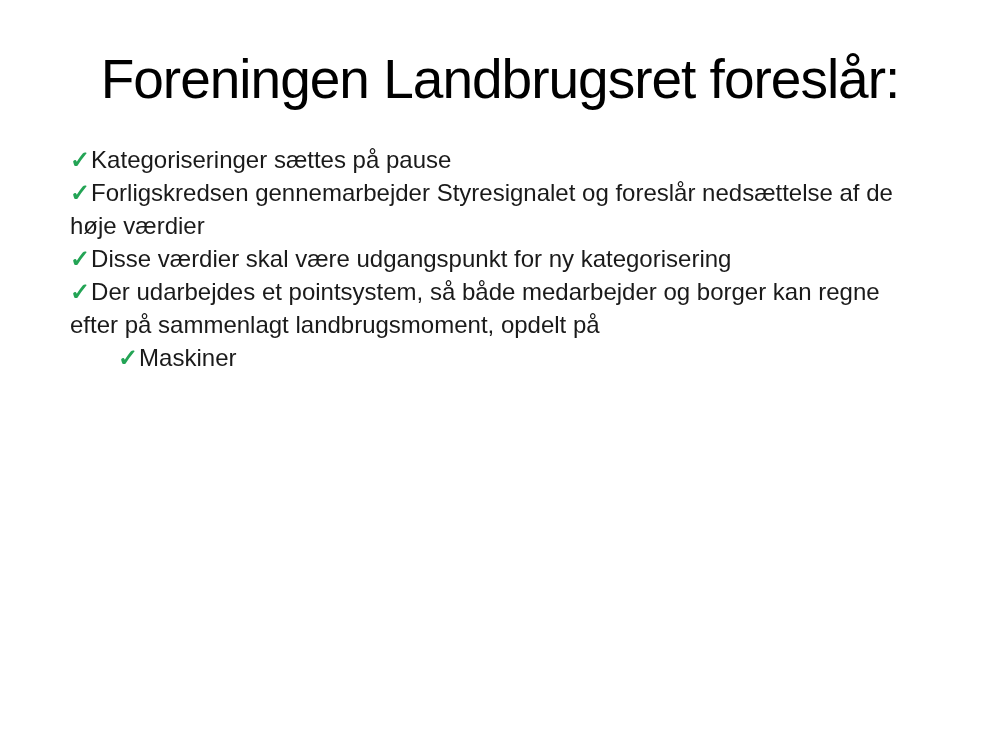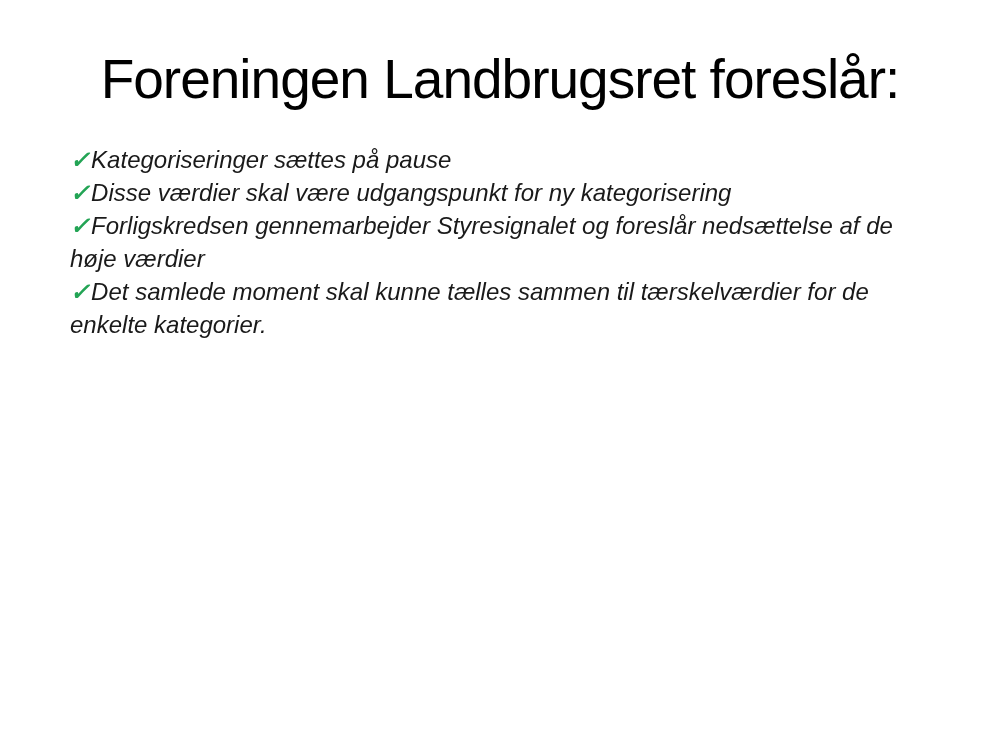--- a/index.html
+++ b/index.html
@@ -41,7 +41,6 @@
   }
   .bullet {
     margin: 0;
-    font-style: italic;
   }
   .bullet.level-2 {
     padding-left: 48px;

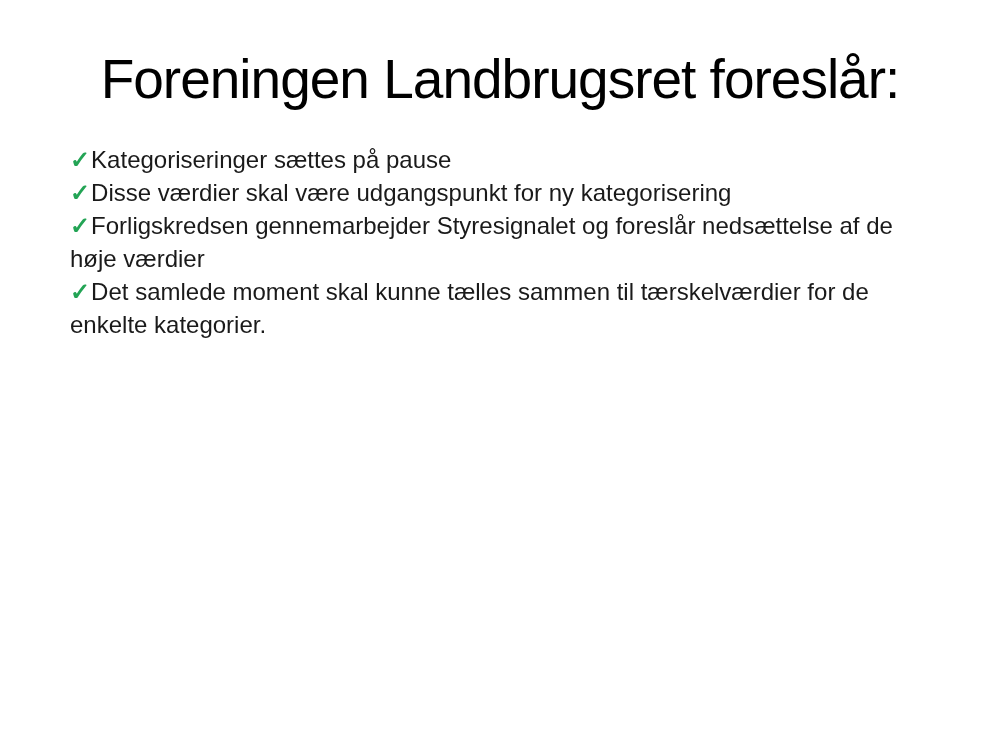--- a/index.html
+++ b/index.html
@@ -63,10 +63,10 @@
         <span class="check">✓</span><span>Kategoriseringer sættes på pause</span>
       </div>
       <div class="bullet level-1">
-        <span class="check">✓</span><span>Disse værdier skal være udgangspunkt for ny kategorisering</span>
+        <span class="check">✓</span><span>Forligskredsen gennemarbejder Styresignalet og foreslår nedsættelse af de høje værdier</span>
       </div>
       <div class="bullet level-1">
-        <span class="check">✓</span><span>Forligskredsen gennemarbejder Styresignalet og foreslår nedsættelse af de høje værdier</span>
+        <span class="check">✓</span><span>Disse værdier skal være udgangspunkt for ny kategorisering</span>
       </div>
       <div class="bullet level-1">
         <span class="check">✓</span><span>Det samlede moment skal kunne tælles sammen til tærskelværdier for de enkelte kategorier.</span>

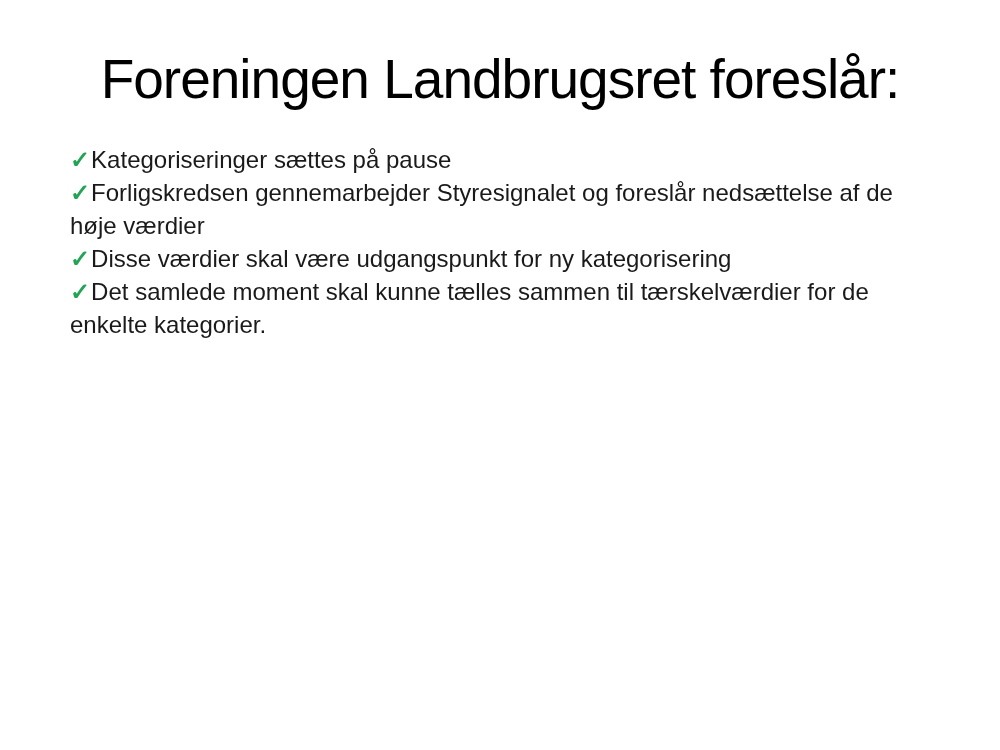--- a/index.html
+++ b/index.html
@@ -69,6 +69,9 @@
         <span class="check">✓</span><span>Disse værdier skal være udgangspunkt for ny kategorisering</span>
       </div>
       <div class="bullet level-1">
+        <span class="check">✓</span><span>Der udarbejdes et pointsystem, så både medarbejder og borger kan regne efter på sammenlagt landbrugsmoment, opdelt på</span>
+      </div>
+      <div class="bullet level-1">
         <span class="check">✓</span><span>Det samlede moment skal kunne tælles sammen til tærskelværdier for de enkelte kategorier.</span>
       </div>
     </div>

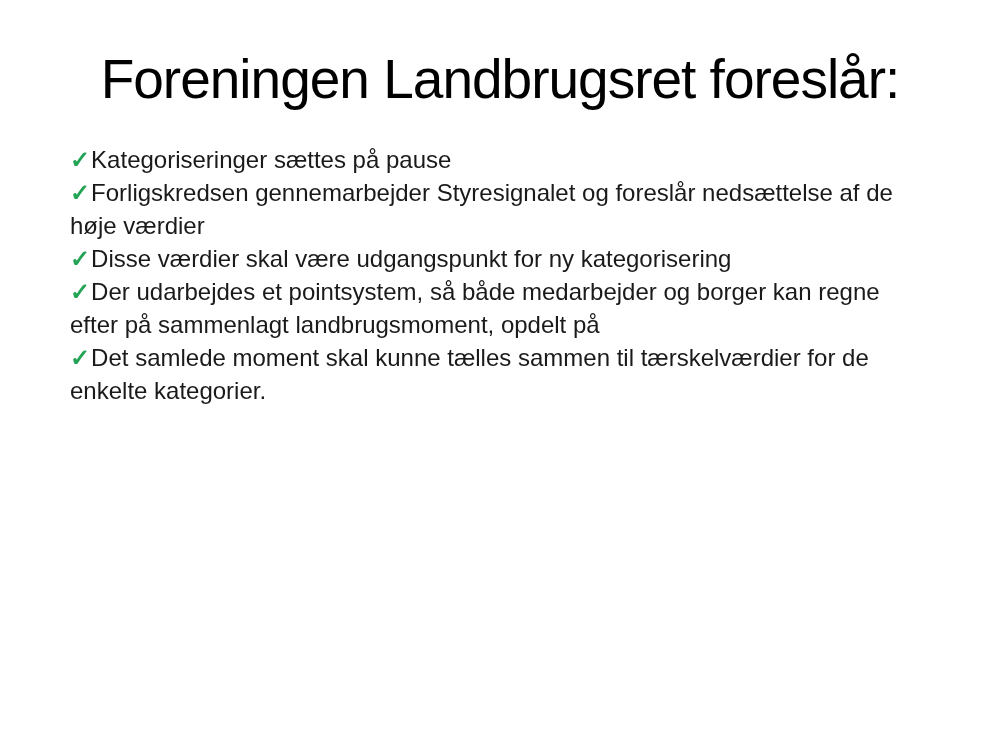--- a/index.html
+++ b/index.html
@@ -71,6 +71,9 @@
       <div class="bullet level-1">
         <span class="check">✓</span><span>Der udarbejdes et pointsystem, så både medarbejder og borger kan regne efter på sammenlagt landbrugsmoment, opdelt på</span>
       </div>
+      <div class="bullet level-2">
+        <span class="check">✓</span><span>Maskiner</span>
+      </div>
       <div class="bullet level-1">
         <span class="check">✓</span><span>Det samlede moment skal kunne tælles sammen til tærskelværdier for de enkelte kategorier.</span>
       </div>

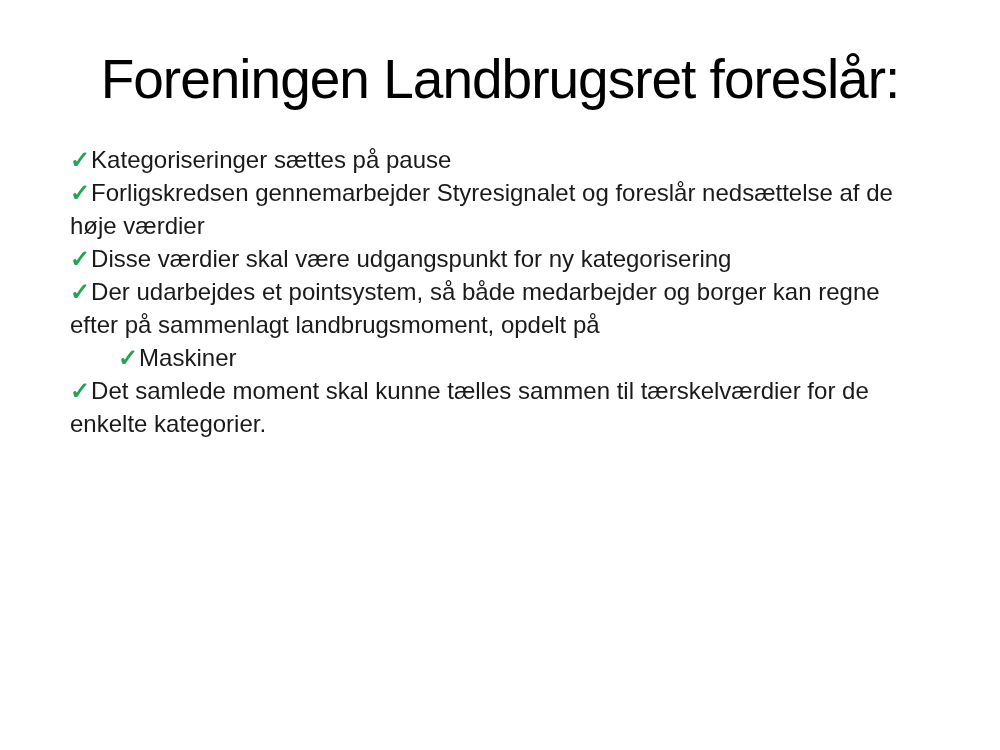--- a/index.html
+++ b/index.html
@@ -74,9 +74,6 @@
       <div class="bullet level-2">
         <span class="check">✓</span><span>Maskiner</span>
       </div>
-      <div class="bullet level-1">
-        <span class="check">✓</span><span>Det samlede moment skal kunne tælles sammen til tærskelværdier for de enkelte kategorier.</span>
-      </div>
     </div>
 </div>
 

